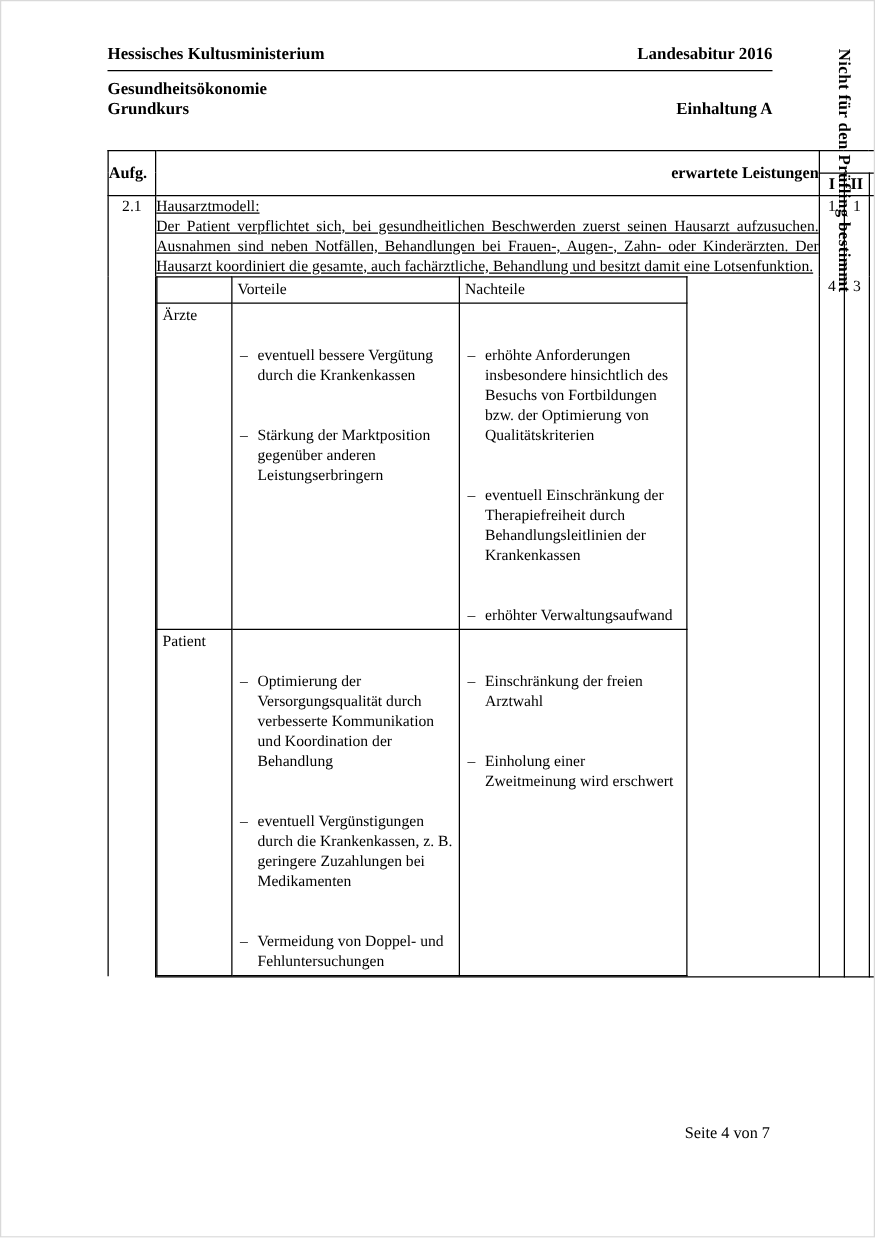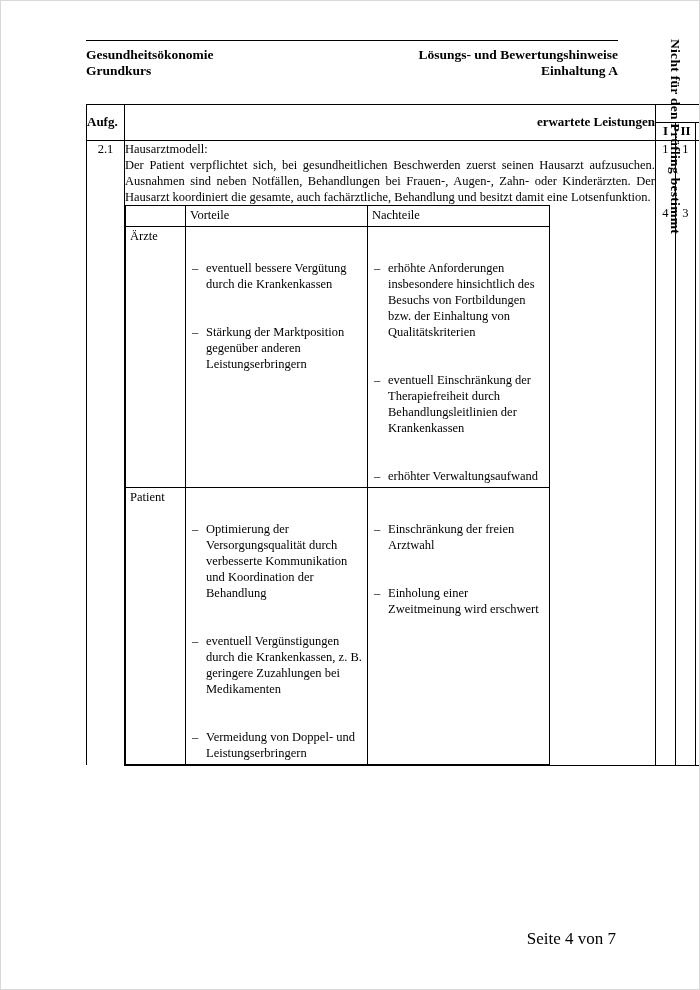--- a/index.html
+++ b/index.html
@@ -104,6 +104,10 @@
 
   <div class="doc">
 
+    <div class="hrow">
+      <span>Hessisches Kultusministerium</span>
+      <span>Landesabitur 2016</span>
+    </div>
     <div class="rule"></div>
     <div class="hrow h-sub">
       <span>Gesundheitsökonomie</span>

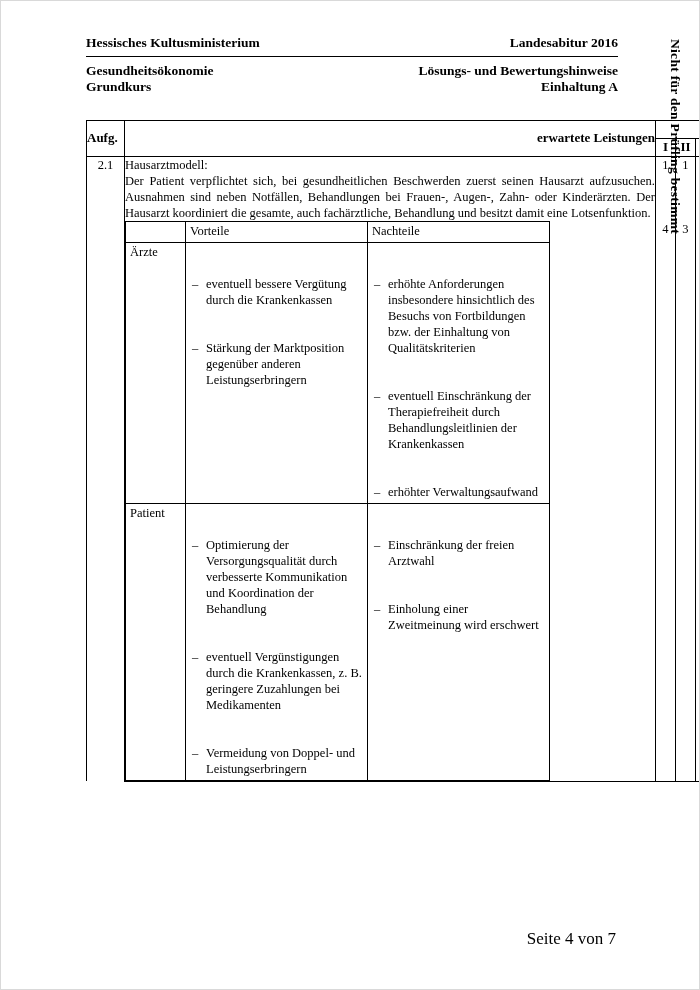--- a/index.html
+++ b/index.html
@@ -111,7 +111,6 @@
     <div class="rule"></div>
     <div class="hrow h-sub">
       <span>Gesundheitsökonomie</span>
-      <span>Lösungs- und Bewertungshinweise</span>
     </div>
     <div class="hrow h-sub">
       <span>Grundkurs</span>

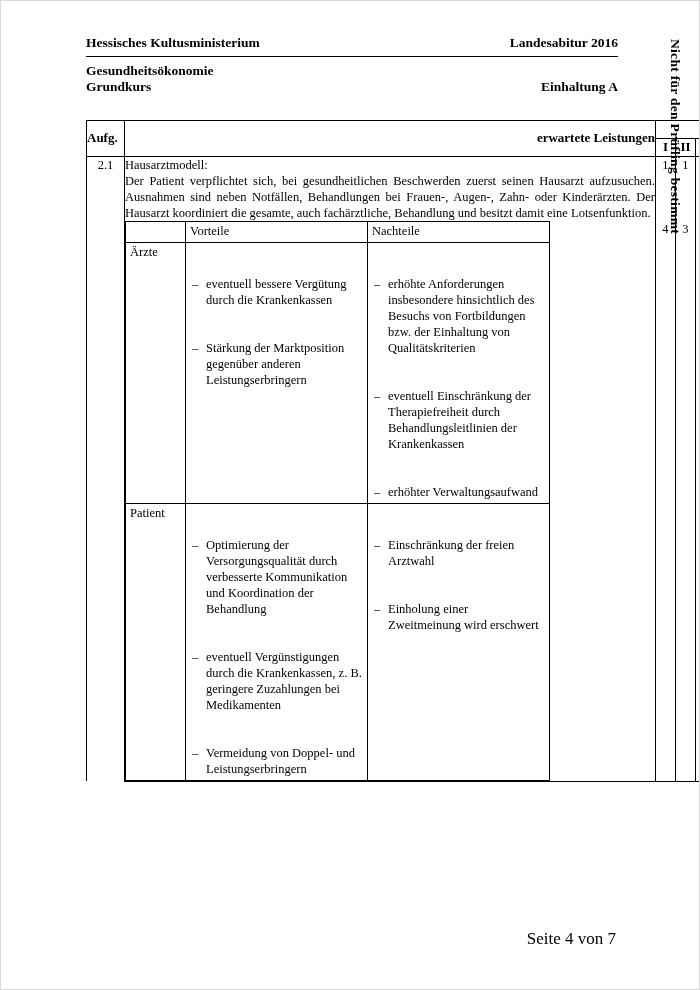--- a/index.html
+++ b/index.html
@@ -55,7 +55,7 @@
   tr.r1 td { border-bottom: none; vertical-align: top; }
   tr.r2 td { border-top: none; vertical-align: top; }
   td.aufg-cell { text-align: center; vertical-align: top; padding-top: 3px; }
-  td.content-cell { padding: 3px 6px 0 5px; }
+  td.content-cell { padding: 3px 6px 0 5px; text-decoration: underline; }
   .intro-title { }
   .intro-text { text-align: justify; }
   td.be { text-align: center; vertical-align: bottom; padding-bottom: 0px; }

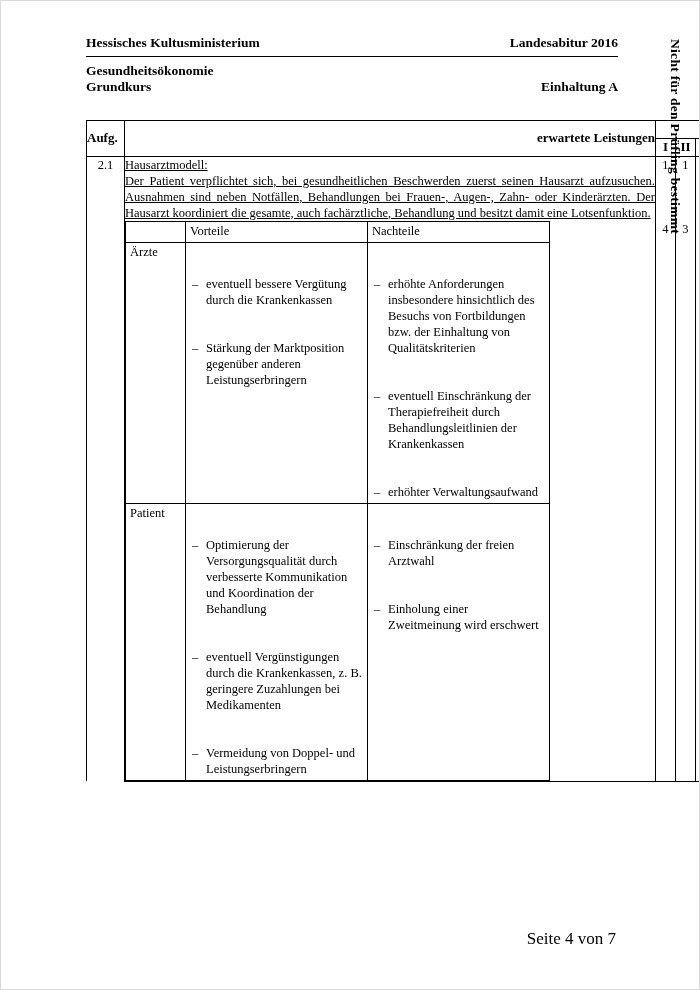--- a/index.html
+++ b/index.html
@@ -169,7 +169,7 @@
                     <div class="li"><span>Stärkung der Marktposition gegenüber anderen Leistungserbringern</span></div>
                   </td>
                   <td>
-                    <div class="li"><span>erhöhte Anforderungen insbesondere hinsichtlich des Besuchs von Fortbildungen bzw. der Einhaltung von Qualitätskriterien</span></div>
+                    <div class="li"><span>erhöhte Anforderungen insbesondere hinsichtlich des Besuchs von Fortbildungen bzw. der Optimierung von Qualitätskriterien</span></div>
                     <div class="li"><span>eventuell Einschränkung der Therapiefreiheit durch Behandlungsleitlinien der Krankenkassen</span></div>
                     <div class="li"><span>erhöhter Verwaltungsaufwand</span></div>
                   </td>

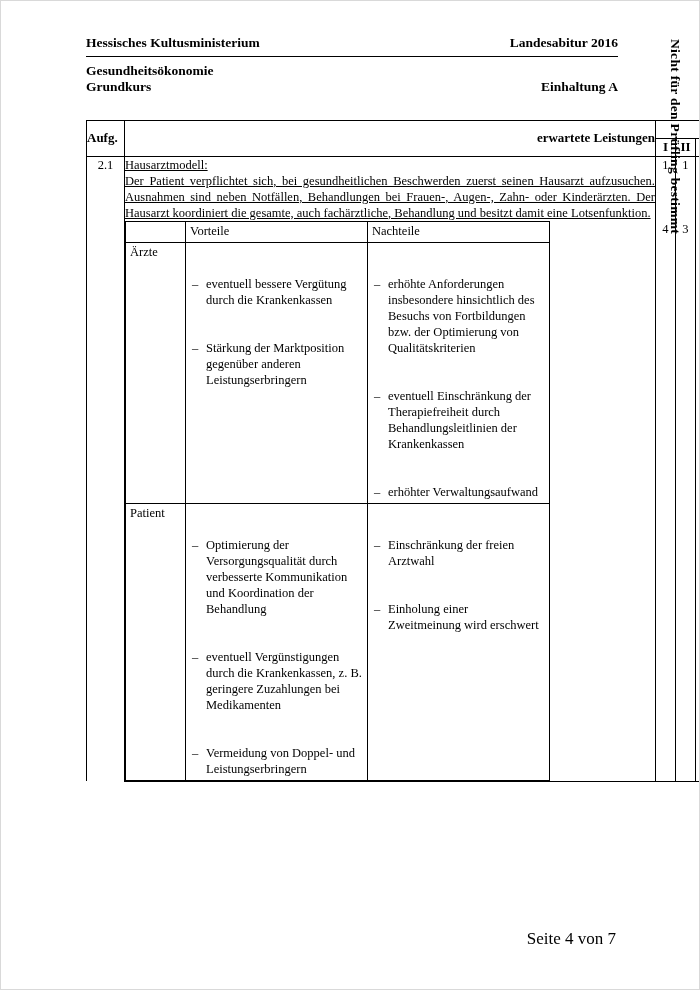--- a/index.html
+++ b/index.html
@@ -179,7 +179,7 @@
                   <td>
                     <div class="li"><span>Optimierung der Versorgungsqualität durch verbesserte Kommunikation und Koordination der Behandlung</span></div>
                     <div class="li"><span>eventuell Vergünstigungen durch die Krankenkassen, z. B. geringere Zuzahlungen bei Medikamenten</span></div>
-                    <div class="li"><span>Vermeidung von Doppel- und Leistungserbringern</span></div>
+                    <div class="li"><span>Vermeidung von Doppel- und Fehluntersuchungen</span></div>
                   </td>
                   <td>
                     <div class="li"><span>Einschränkung der freien Arztwahl</span></div>

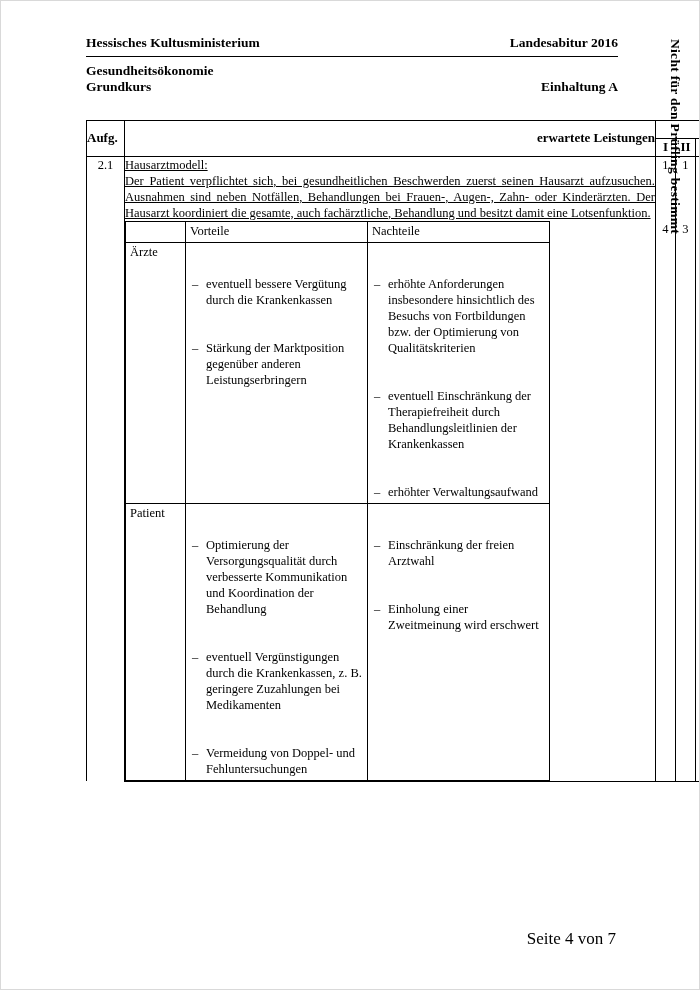--- a/index.html
+++ b/index.html
@@ -90,9 +90,9 @@
   }
   .footer {
     position: absolute;
-    top: 928px;
+    top: 897px;
     right: 83px;
-    font-size: 17px;
+    font-size: 13px;
   }
 </style>
 </head>

